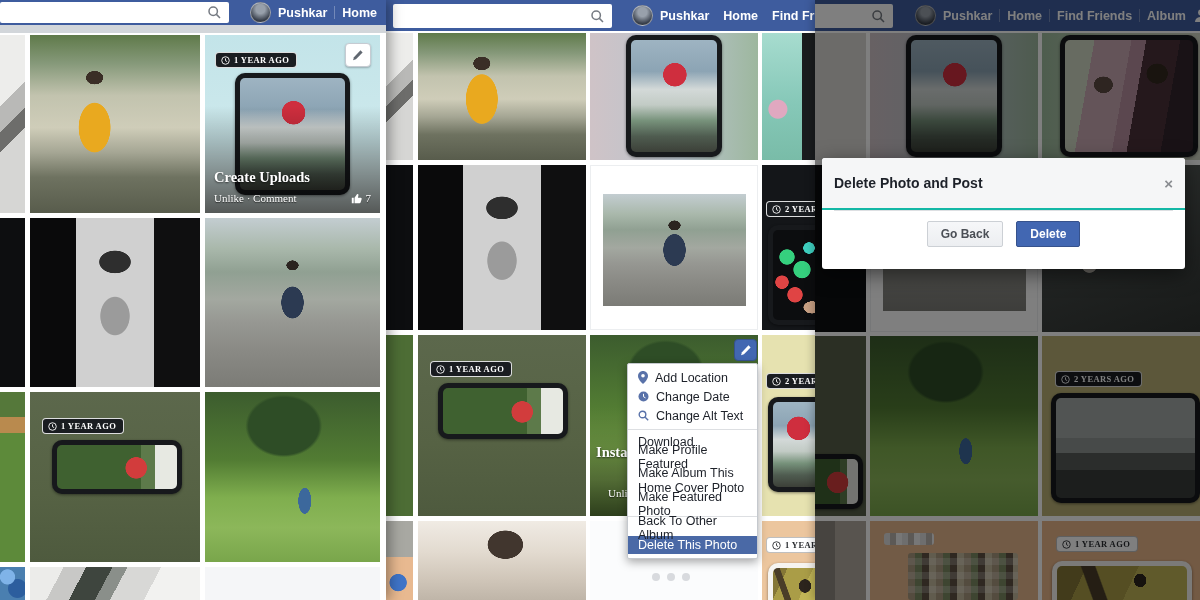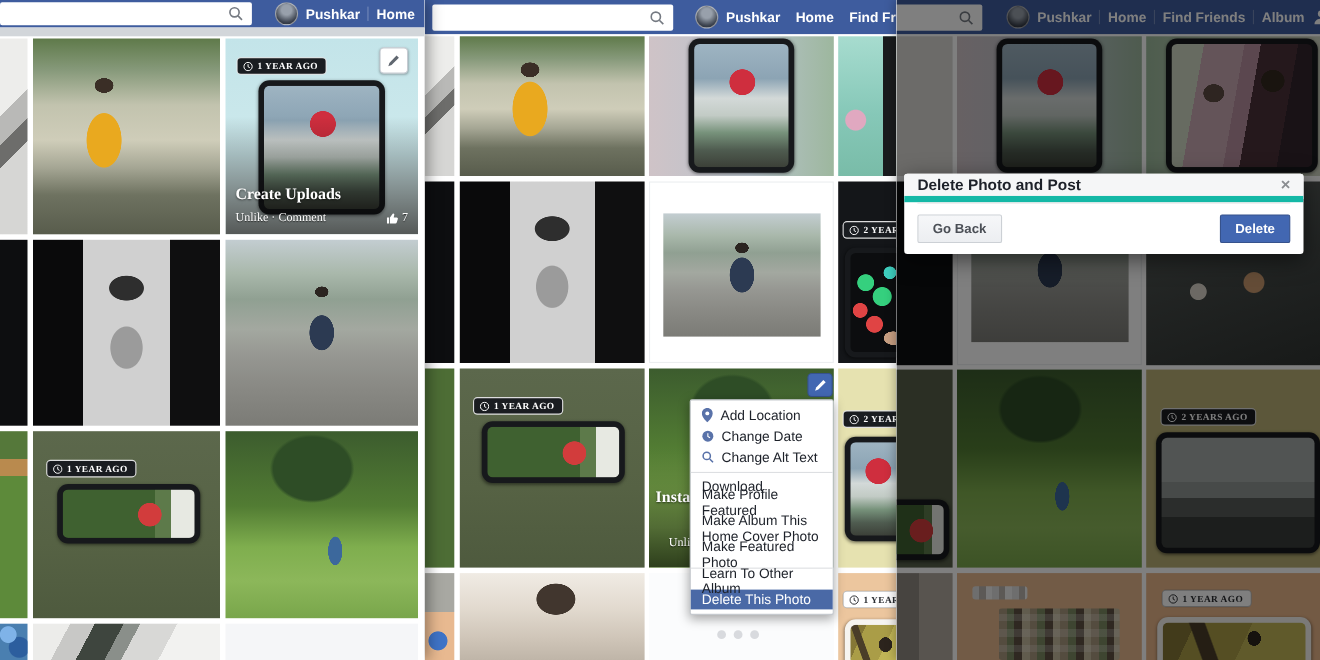--- a/index.html
+++ b/index.html
@@ -63,8 +63,8 @@
   .dialog { position:absolute; z-index:8; background:#fff; border-radius:3px;
             box-shadow:0 5px 20px rgba(0,0,0,.5); }
   .dlg-head { display:flex; justify-content:space-between; align-items:flex-end;
-              background:#f5f6f7; border-bottom:6px solid #14b8a6; border-radius:3px 3px 0 0;
-              padding:2px 12px; }
+              background:#f5f6f7; border-bottom:2px solid #14b8a6; border-radius:3px 3px 0 0;
+              padding:17px 12px; }
   .dlg-title { font-weight:bold; font-size:14px; color:#1d2129; }
   .dlg-close { color:#8a8d91; font-size:15px; font-weight:bold; cursor:pointer; line-height:1; }
   .dlg-body { padding:10px 12px 11px; font-size:12.5px; color:#1d2129; line-height:1.4; }

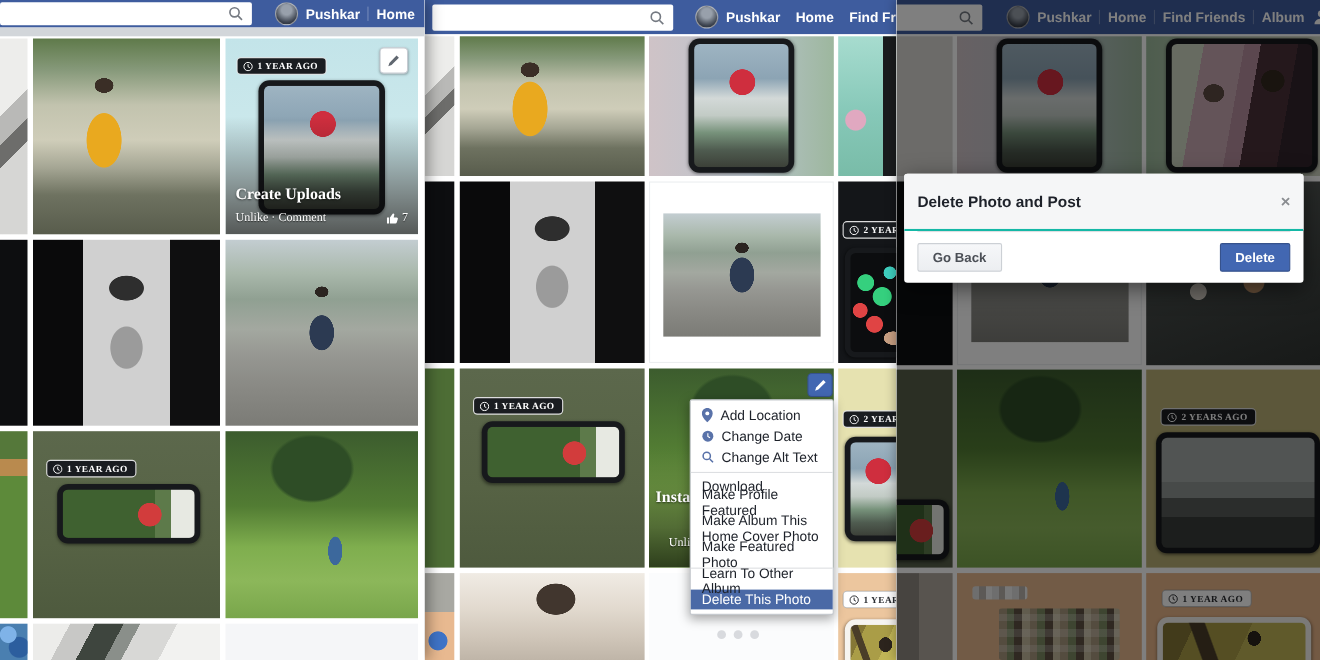--- a/index.html
+++ b/index.html
@@ -70,7 +70,7 @@
   .dlg-body { padding:10px 12px 11px; font-size:12.5px; color:#1d2129; line-height:1.4; }
   .dlg-body .link { color:#385898; cursor:pointer; text-decoration:none; }
   .dlg-footwrap { margin:0 12px; border-top:1px solid #dddfe2; }
-  .dlg-foot { display:flex; justify-content:space-between; gap:13px; padding:10px 0 10px; }
+  .dlg-foot { display:flex; justify-content:center; gap:13px; padding:10px 0 22px; }
   .btn { font-family:inherit; font-size:12px; font-weight:bold; border-radius:2px;
          padding:5px 13px; cursor:pointer; }
   .btn.light { background:linear-gradient(#f6f7f9,#eceef1); border:1px solid #ccd0d5; color:#4b4f56; }

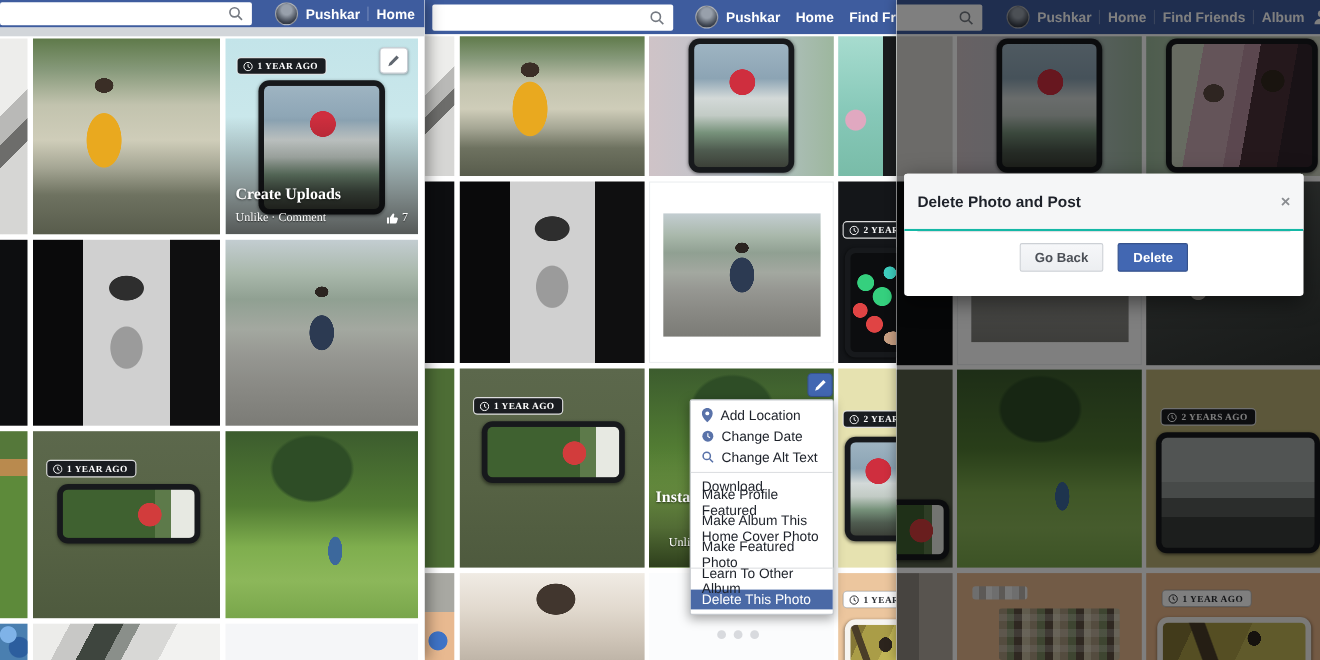--- a/index.html
+++ b/index.html
@@ -299,7 +299,7 @@
         </div>
       <div class="msep"></div>
       <div class="mi plain">
-          <span>Learn To Other Album</span>
+          <span>Back To Other Album</span>
         </div>
       <div class="mi hl">
           <span>Delete This Photo</span>

